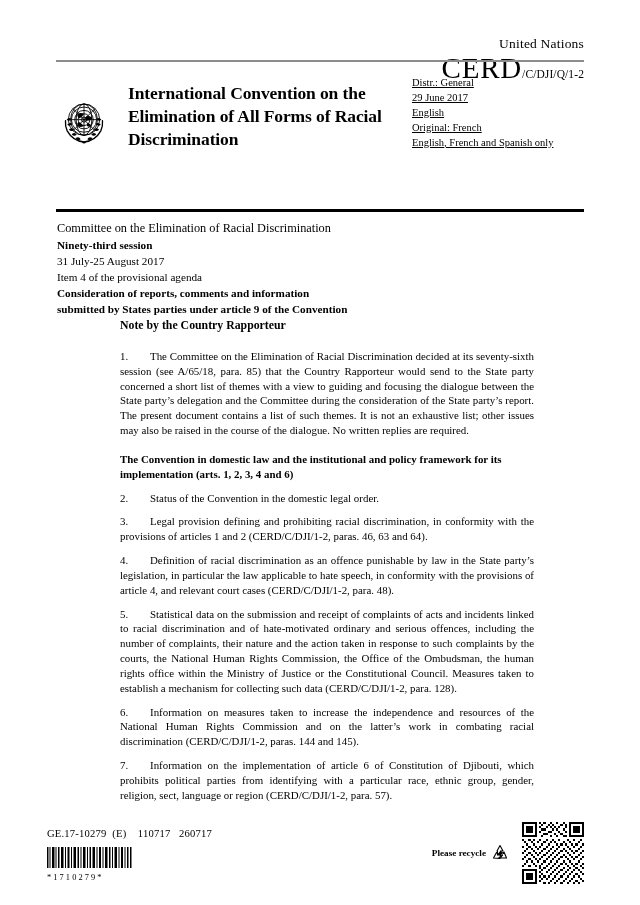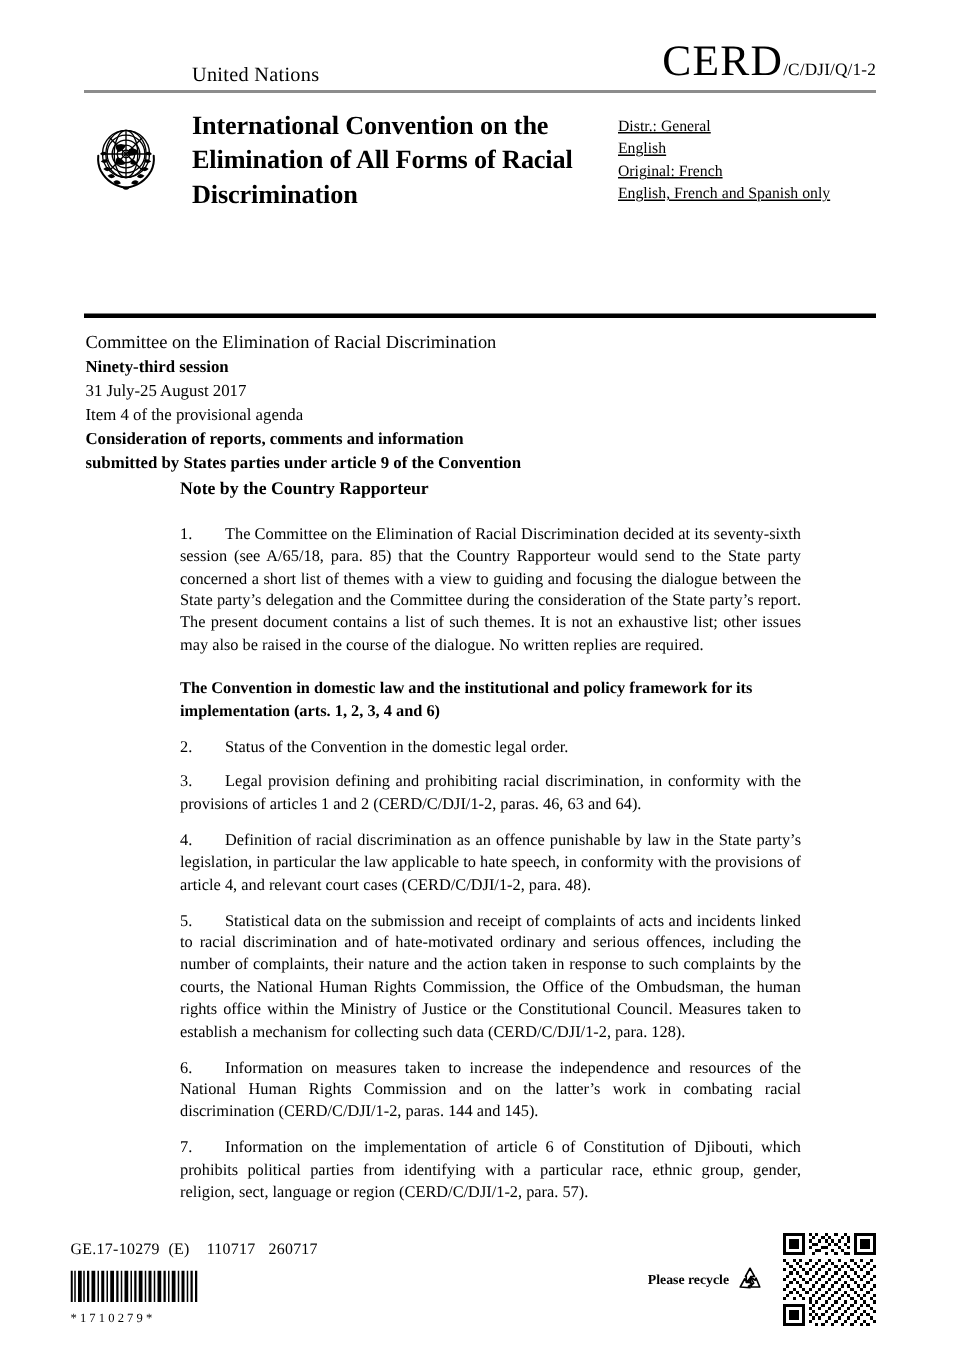--- a/index.html
+++ b/index.html
@@ -35,6 +35,7 @@
     align-items: flex-end;
     justify-content: space-between;
     height: 22px;
+    flex-direction: column;
   }
   .un-name {
     font-size: 13.5px;

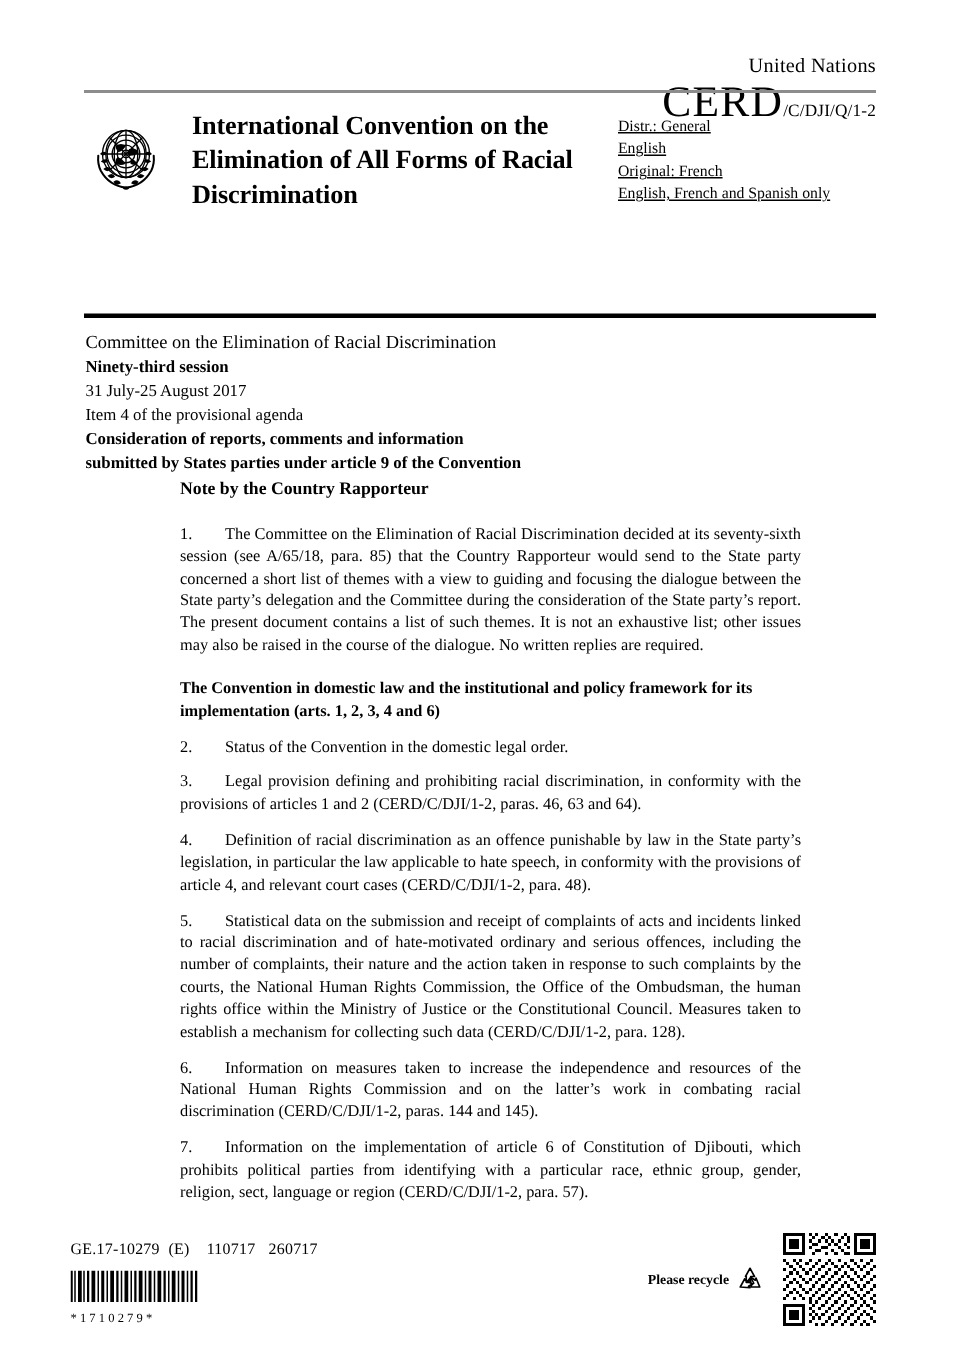--- a/index.html
+++ b/index.html
@@ -71,7 +71,7 @@
     top: 70px;
     width: 528px;
     display: flex;
-    align-items: center;
+    align-items: flex-end;
   }
   .emblem-wrap {
     width: 72px;

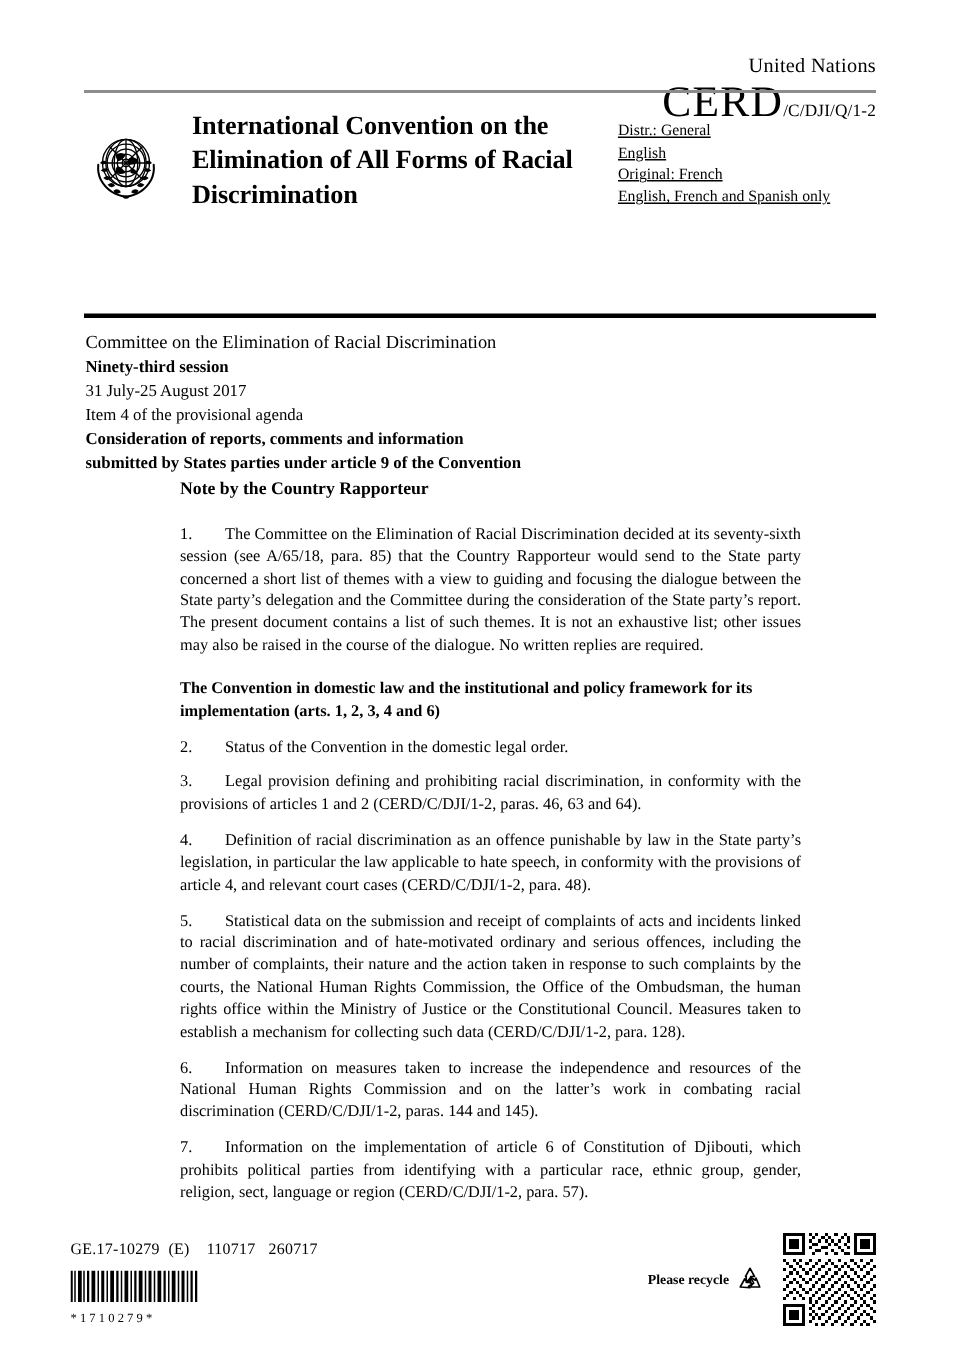--- a/index.html
+++ b/index.html
@@ -264,6 +264,7 @@
 
     <div class="distr-block">
       <div>Distr.: General</div>
+      <div>29 June 2017</div>
       <div>English</div>
       <div>Original: French</div>
       <div>English, French and Spanish only</div>

